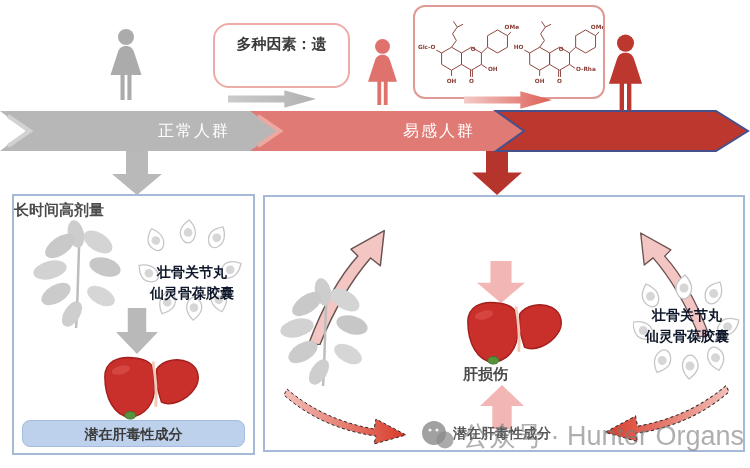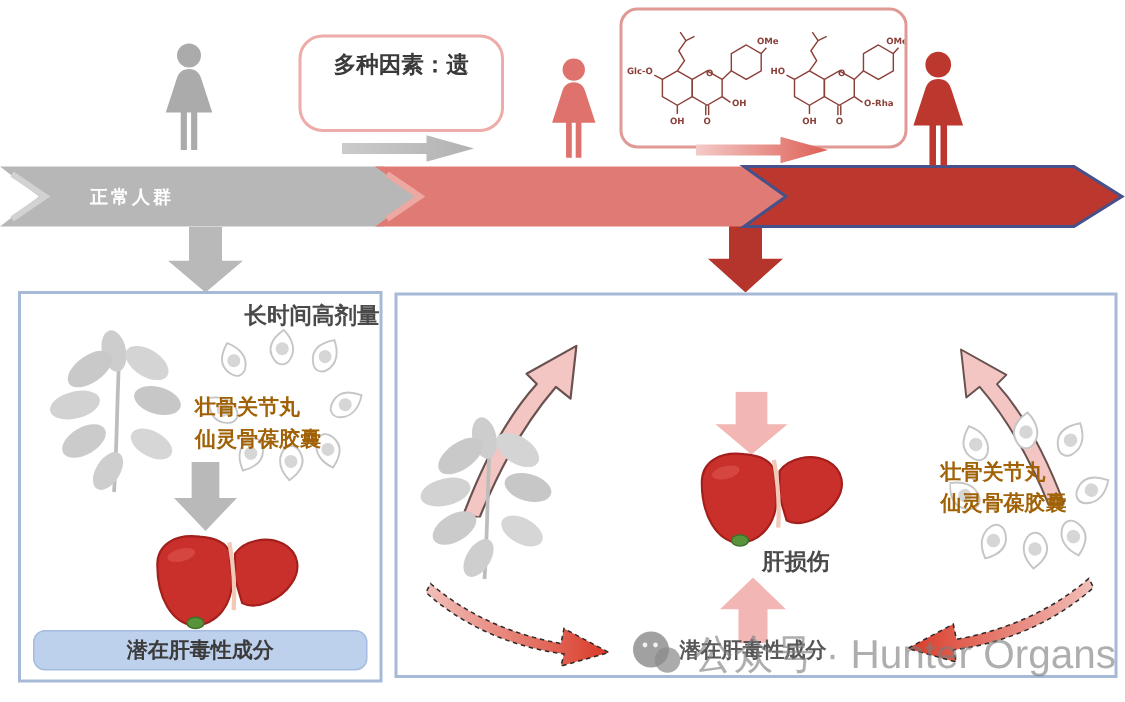--- a/index.html
+++ b/index.html
@@ -86,7 +86,7 @@
     <use href="#person" fill="#ababab"></use>
   </svg>
 
-  <div class="abs round-note" style="left:199px;top:23px;width:137px;height:65px;padding-top:8px;z-index:5">
+  <div class="abs round-note" style="left:213px;top:23px;width:137px;height:65px;padding-top:8px;z-index:5">
     <div>多种因素：遗</div>
   </div>
 

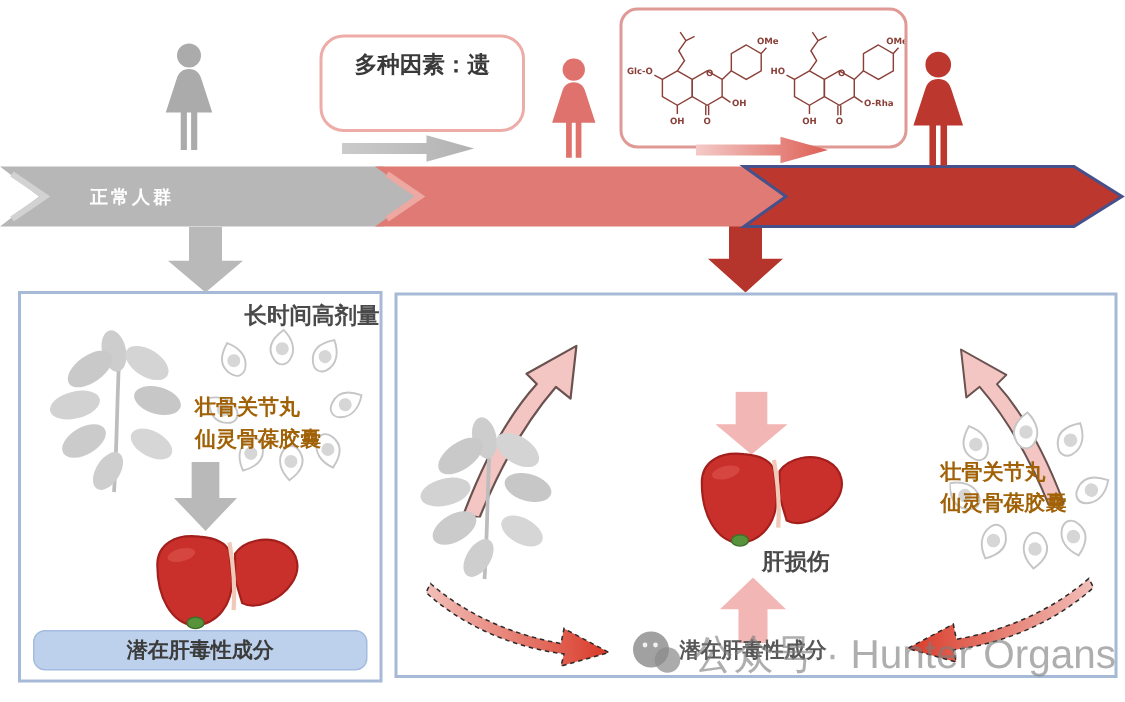--- a/index.html
+++ b/index.html
@@ -6,8 +6,8 @@
   #canvas{position:relative;width:750px;height:468px;background:#ffffff;overflow:hidden;
           font-family:"Liberation Serif","DejaVu Serif",serif;}
   .abs{position:absolute;}
-  .band-label{position:absolute;top:119px;height:24px;line-height:24px;text-align:left;
-              color:#ffffff;font-weight:bold;font-size:12px;letter-spacing:2px;z-index:6;}
+  .band-label{position:absolute;top:119px;height:24px;line-height:24px;text-align:right;
+              color:#ffffff;font-weight:normal;font-size:16px;letter-spacing:2px;z-index:6;}
   .round-note{background:#ffffff;border:2px solid #edaca8;border-radius:16px;box-sizing:border-box;
               text-align:center;color:#3a3a3a;font-weight:bold;font-size:15px;line-height:23px;}
   .blue-box{background:#bed1ec;border:1px solid #a4bcdf;border-radius:8px;box-sizing:border-box;

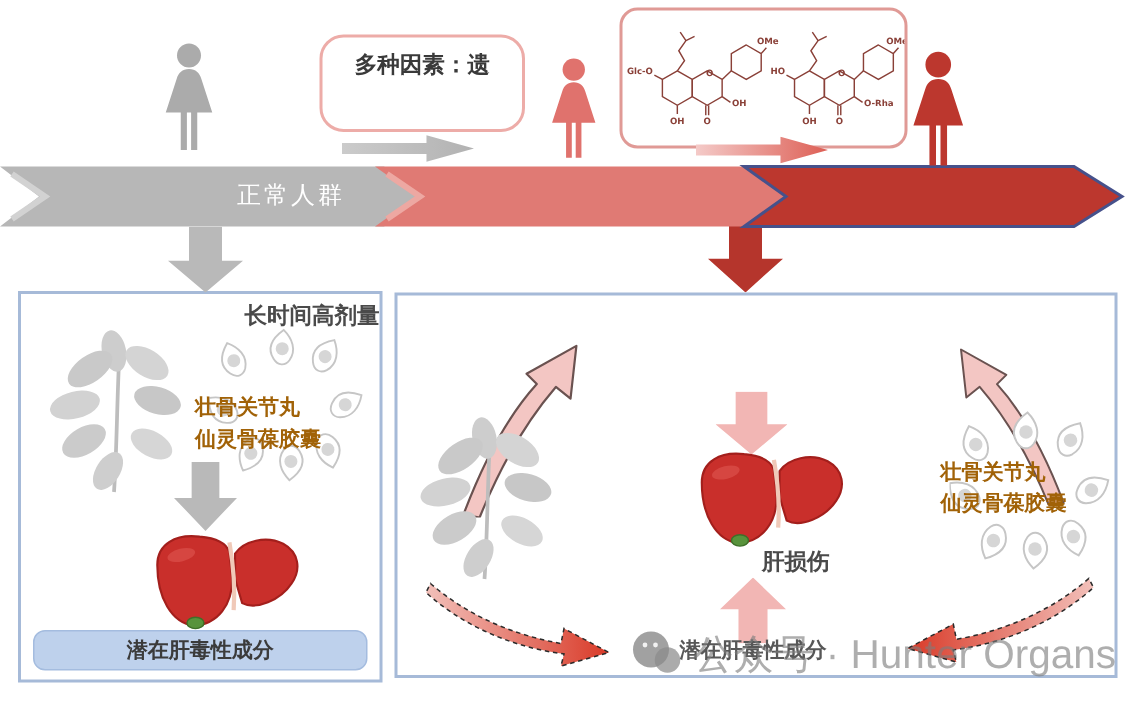--- a/index.html
+++ b/index.html
@@ -164,6 +164,7 @@
     <polygon points="496,3 716,3 748,23 716,43 496,43 524,23" fill="#bc372e" stroke="#46518b" stroke-width="2"></polygon>
   </svg>
   <div class="band-label cn" style="left:60px;width:170px">正常人群</div>
+  <div class="band-label cn" style="left:305px;width:170px">易感人群</div>
 
   <div class="abs arrow-down" style="left:112px;top:151px;width:50px;height:44px;background:#b9b9b9;z-index:2"></div>
   <div class="abs arrow-down" style="left:472px;top:148px;width:50px;height:47px;background:#b5352c;z-index:2"></div>

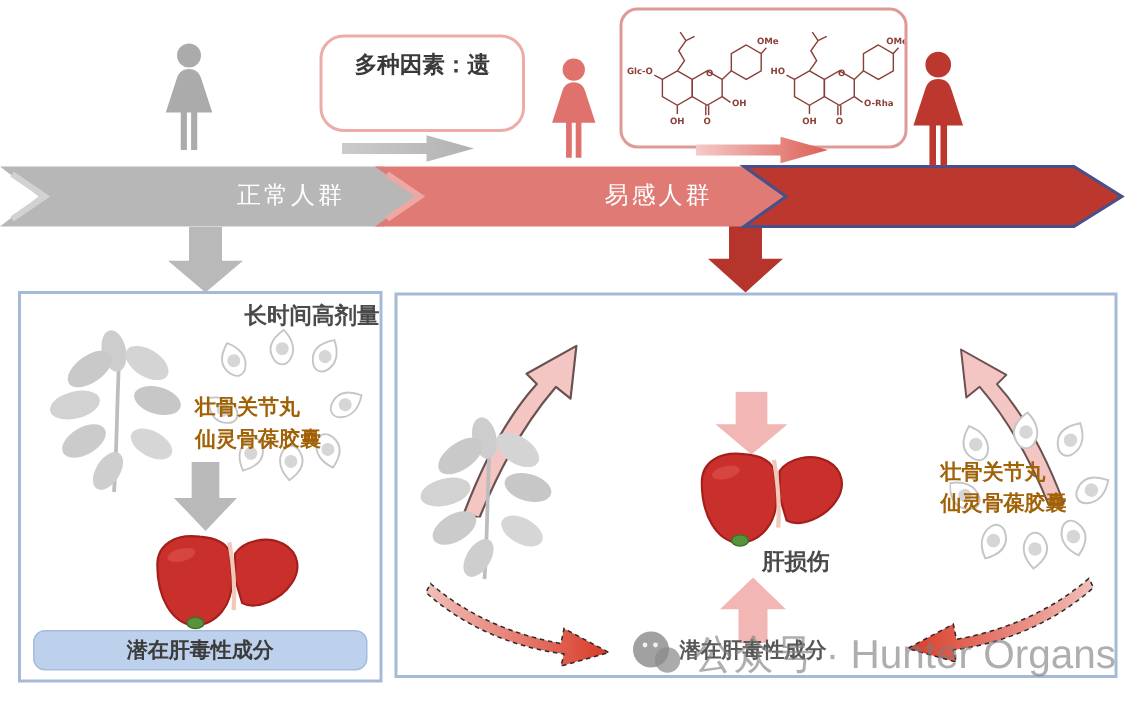--- a/index.html
+++ b/index.html
@@ -170,7 +170,7 @@
   <div class="abs arrow-down" style="left:472px;top:148px;width:50px;height:47px;background:#b5352c;z-index:2"></div>
 
   <div class="panel" style="left:12px;top:194px;width:243px;height:261px">
-    <div class="abs cn" style="left:0;top:5px;width:100%;text-align:right;font-size:15px;
+    <div class="abs cn" style="left:0;top:5px;width:100%;text-align:left;font-size:15px;
          font-weight:bold;color:#4a4a4a">长时间高剂量</div>
 
     <svg class="abs" style="left:12px;top:24px" width="108" height="112" viewBox="0 0 108 112">

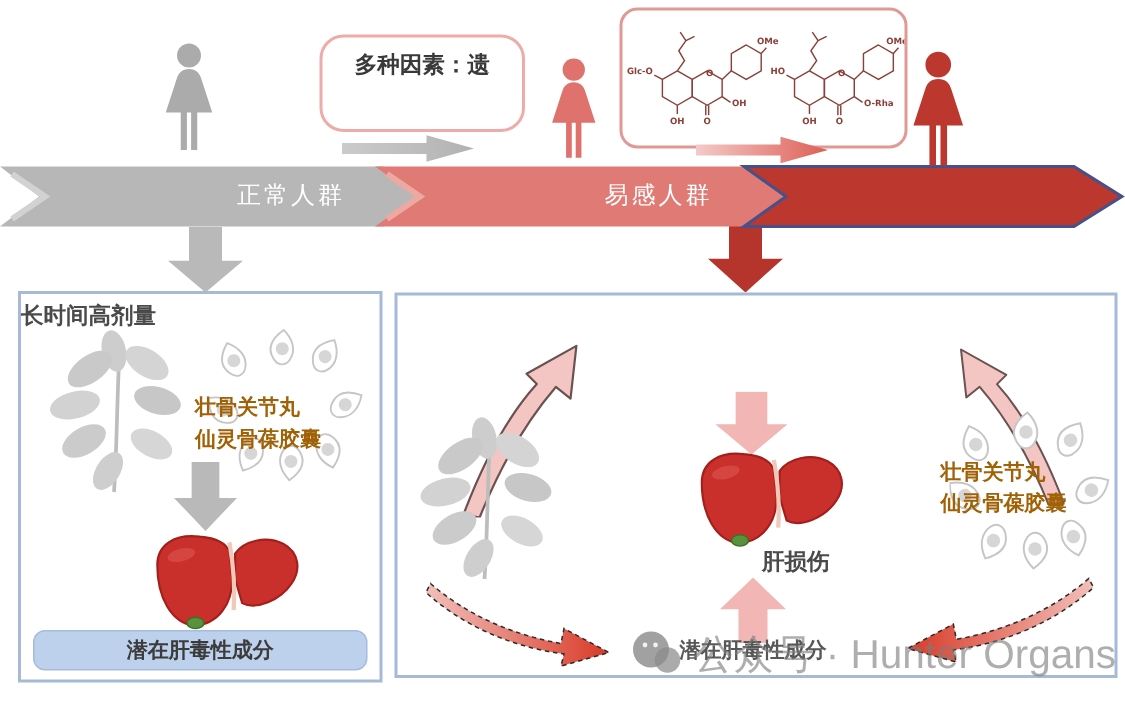--- a/index.html
+++ b/index.html
@@ -16,7 +16,7 @@
   .arrow-down{clip-path:polygon(28% 0,72% 0,72% 52%,100% 52%,50% 100%,0 52%,28% 52%);}
   .arrow-up{clip-path:polygon(50% 0,100% 48%,72% 48%,72% 100%,28% 100%,28% 48%,0 48%);}
   .arrow-right{clip-path:polygon(0 32%,64% 32%,64% 6%,100% 50%,64% 94%,64% 68%,0 68%);}
-  .drug-text{position:absolute;font-size:14px;font-weight:bold;color:#a16207;
+  .drug-text{position:absolute;text-align:center;font-size:14px;font-weight:bold;color:#0f172a;
              line-height:21px;z-index:4;}
   .cn{font-family:"Liberation Serif","DejaVu Serif",serif;}
   .watermark{position:absolute;left:420px;top:418px;display:flex;align-items:center;gap:6px;

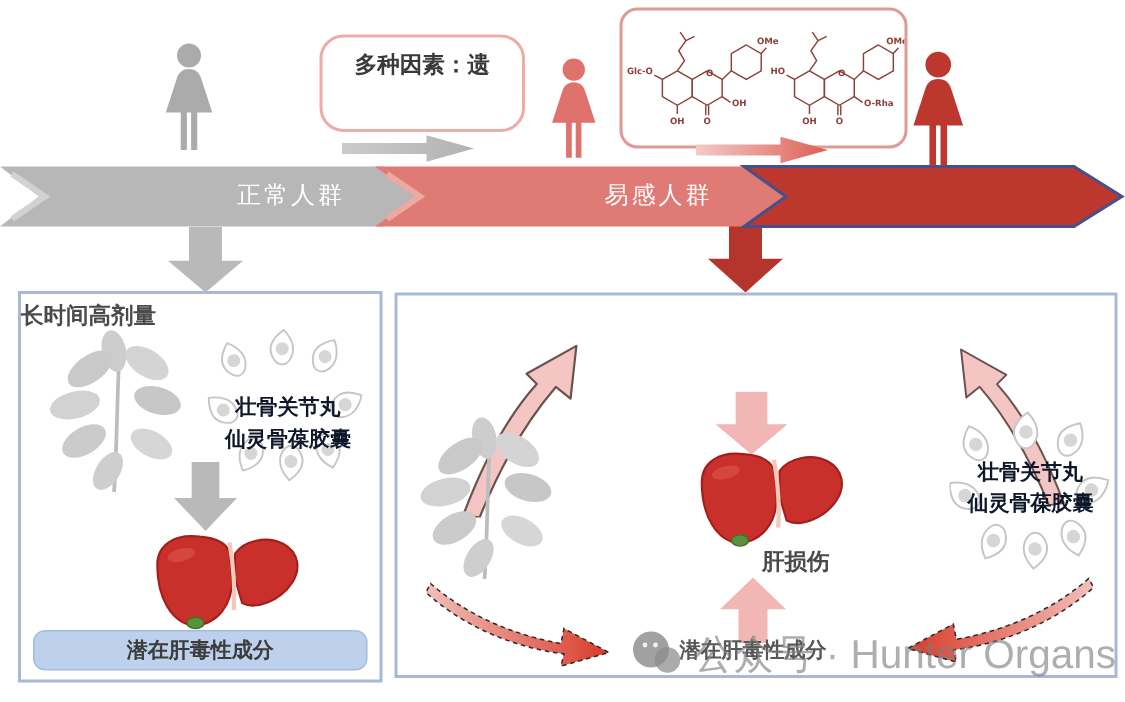--- a/index.html
+++ b/index.html
@@ -224,7 +224,7 @@
     <svg class="abs" style="left:198px;top:102px" width="104" height="66" viewBox="0 0 106 70">
       <use href="#liver"></use>
     </svg>
-    <div class="abs cn" style="left:184px;top:168px;width:104px;text-align:right;font-size:15px;
+    <div class="abs cn" style="left:198px;top:168px;width:104px;text-align:left;font-size:15px;
          font-weight:bold;color:#4a4a4a">肝损伤</div>
 
     <div class="abs arrow-up" style="left:215px;top:188px;width:44px;height:44px;background:#f2b6b4"></div>

